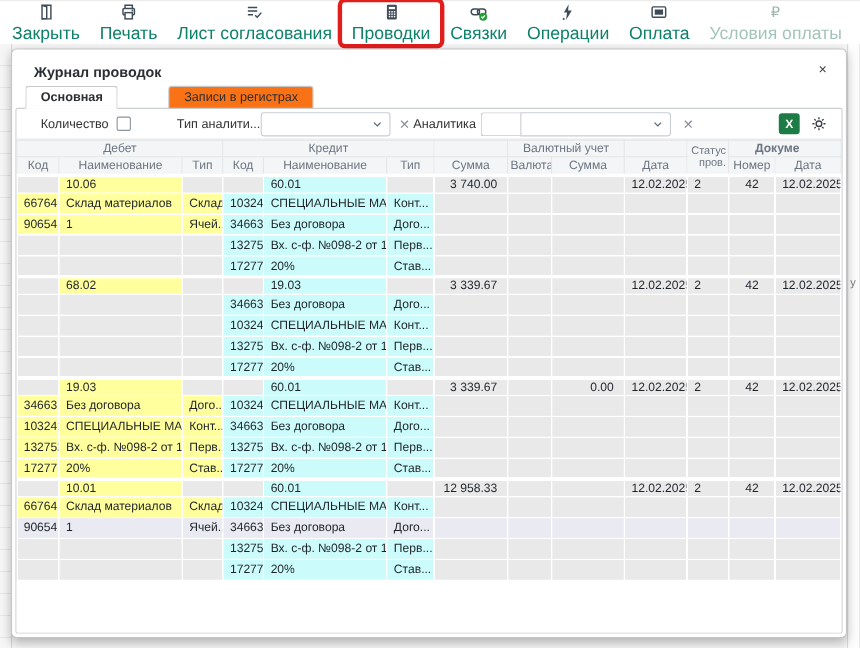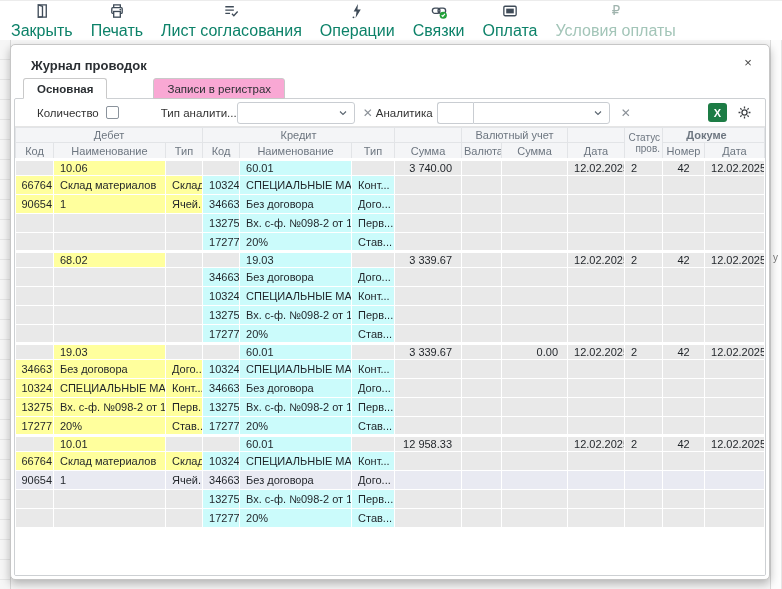--- a/index.html
+++ b/index.html
@@ -137,6 +137,26 @@
         </svg>
     </span>
     <span class="tb-lbl">Лист согласования</span>
+  </div>
+  <div class="tb-btn highlighted">
+    <span class="tb-ico">
+      <svg width="18" height="18" viewBox="0 0 19 19">
+          <rect x="5" y="2.5" width="9.5" height="14" rx="1" fill="#3f4b58" stroke="none"></rect>
+          <rect x="6.8" y="4.5" width="6" height="2.2" fill="#fff" stroke="none"></rect>
+          <g fill="#fff" stroke="none">
+            <rect x="6.8" y="8.5" width="1.4" height="1.4"></rect>
+            <rect x="9.2" y="8.5" width="1.4" height="1.4"></rect>
+            <rect x="11.6" y="8.5" width="1.4" height="1.4"></rect>
+            <rect x="6.8" y="10.8" width="1.4" height="1.4"></rect>
+            <rect x="9.2" y="10.8" width="1.4" height="1.4"></rect>
+            <rect x="11.6" y="10.8" width="1.4" height="1.4"></rect>
+            <rect x="6.8" y="13.1" width="1.4" height="1.4"></rect>
+            <rect x="9.2" y="13.1" width="1.4" height="1.4"></rect>
+            <rect x="11.6" y="13.1" width="1.4" height="1.4"></rect>
+          </g>
+        </svg>
+    </span>
+    <span class="tb-lbl">Проводки</span>
   </div>
   <div class="tb-btn">
     <span class="tb-ico">

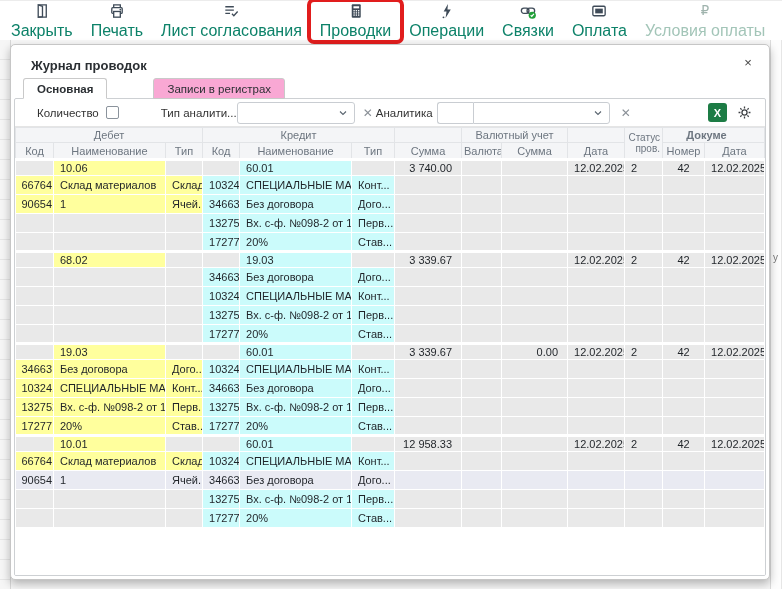--- a/index.html
+++ b/index.html
@@ -161,15 +161,6 @@
   <div class="tb-btn">
     <span class="tb-ico">
       <svg width="18" height="18" viewBox="0 0 19 19">
-          <path d="M10.5 2L6 10h3l-1 7 5.5-9h-3.5z" fill="#3f4b58" stroke="none"></path>
-          <circle cx="5.8" cy="16.2" r="1" fill="#3f4b58" stroke="none"></circle>
-        </svg>
-    </span>
-    <span class="tb-lbl">Операции</span>
-  </div>
-  <div class="tb-btn">
-    <span class="tb-ico">
-      <svg width="18" height="18" viewBox="0 0 19 19">
           <rect x="2.5" y="6.5" width="8" height="5.5" rx="2.7"></rect>
           <rect x="8.5" y="6.5" width="8" height="5.5" rx="2.7"></rect>
           <circle cx="14" cy="14" r="3.8" fill="#21a038" stroke="none"></circle>
@@ -177,6 +168,15 @@
         </svg>
     </span>
     <span class="tb-lbl">Связки</span>
+  </div>
+  <div class="tb-btn">
+    <span class="tb-ico">
+      <svg width="18" height="18" viewBox="0 0 19 19">
+          <path d="M10.5 2L6 10h3l-1 7 5.5-9h-3.5z" fill="#3f4b58" stroke="none"></path>
+          <circle cx="5.8" cy="16.2" r="1" fill="#3f4b58" stroke="none"></circle>
+        </svg>
+    </span>
+    <span class="tb-lbl">Операции</span>
   </div>
   <div class="tb-btn">
     <span class="tb-ico">

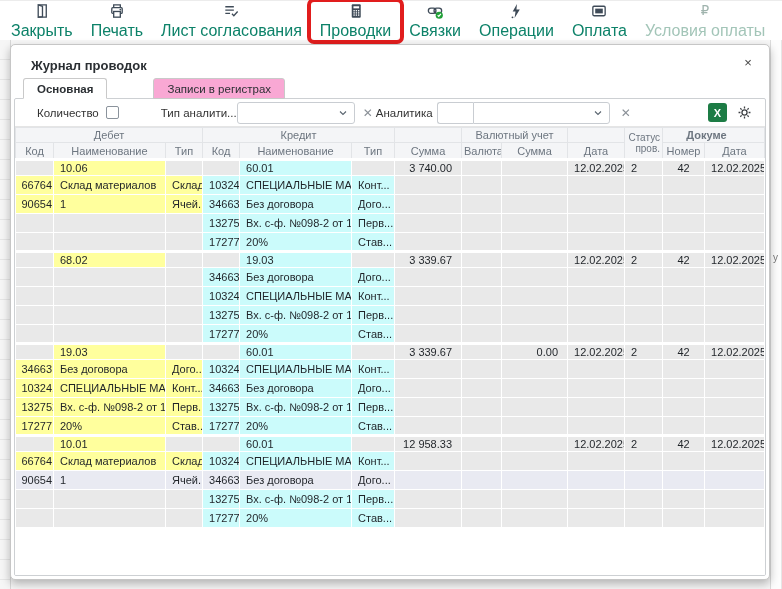--- a/index.html
+++ b/index.html
@@ -51,7 +51,7 @@
   .tab {
     height:21px; line-height:20px; padding:0 13px; font-size:11.5px; color:#2b2f33;
     border:1px solid #c9c9c9; border-radius:3px 3px 0 0; margin-right:2px;
-    background:#f9a8d4; cursor:pointer;
+    background:#f97316; cursor:pointer;
   }
   .tab.active { background:#fff; font-weight:bold; border-bottom:1px solid #fff; }
   .panel {

